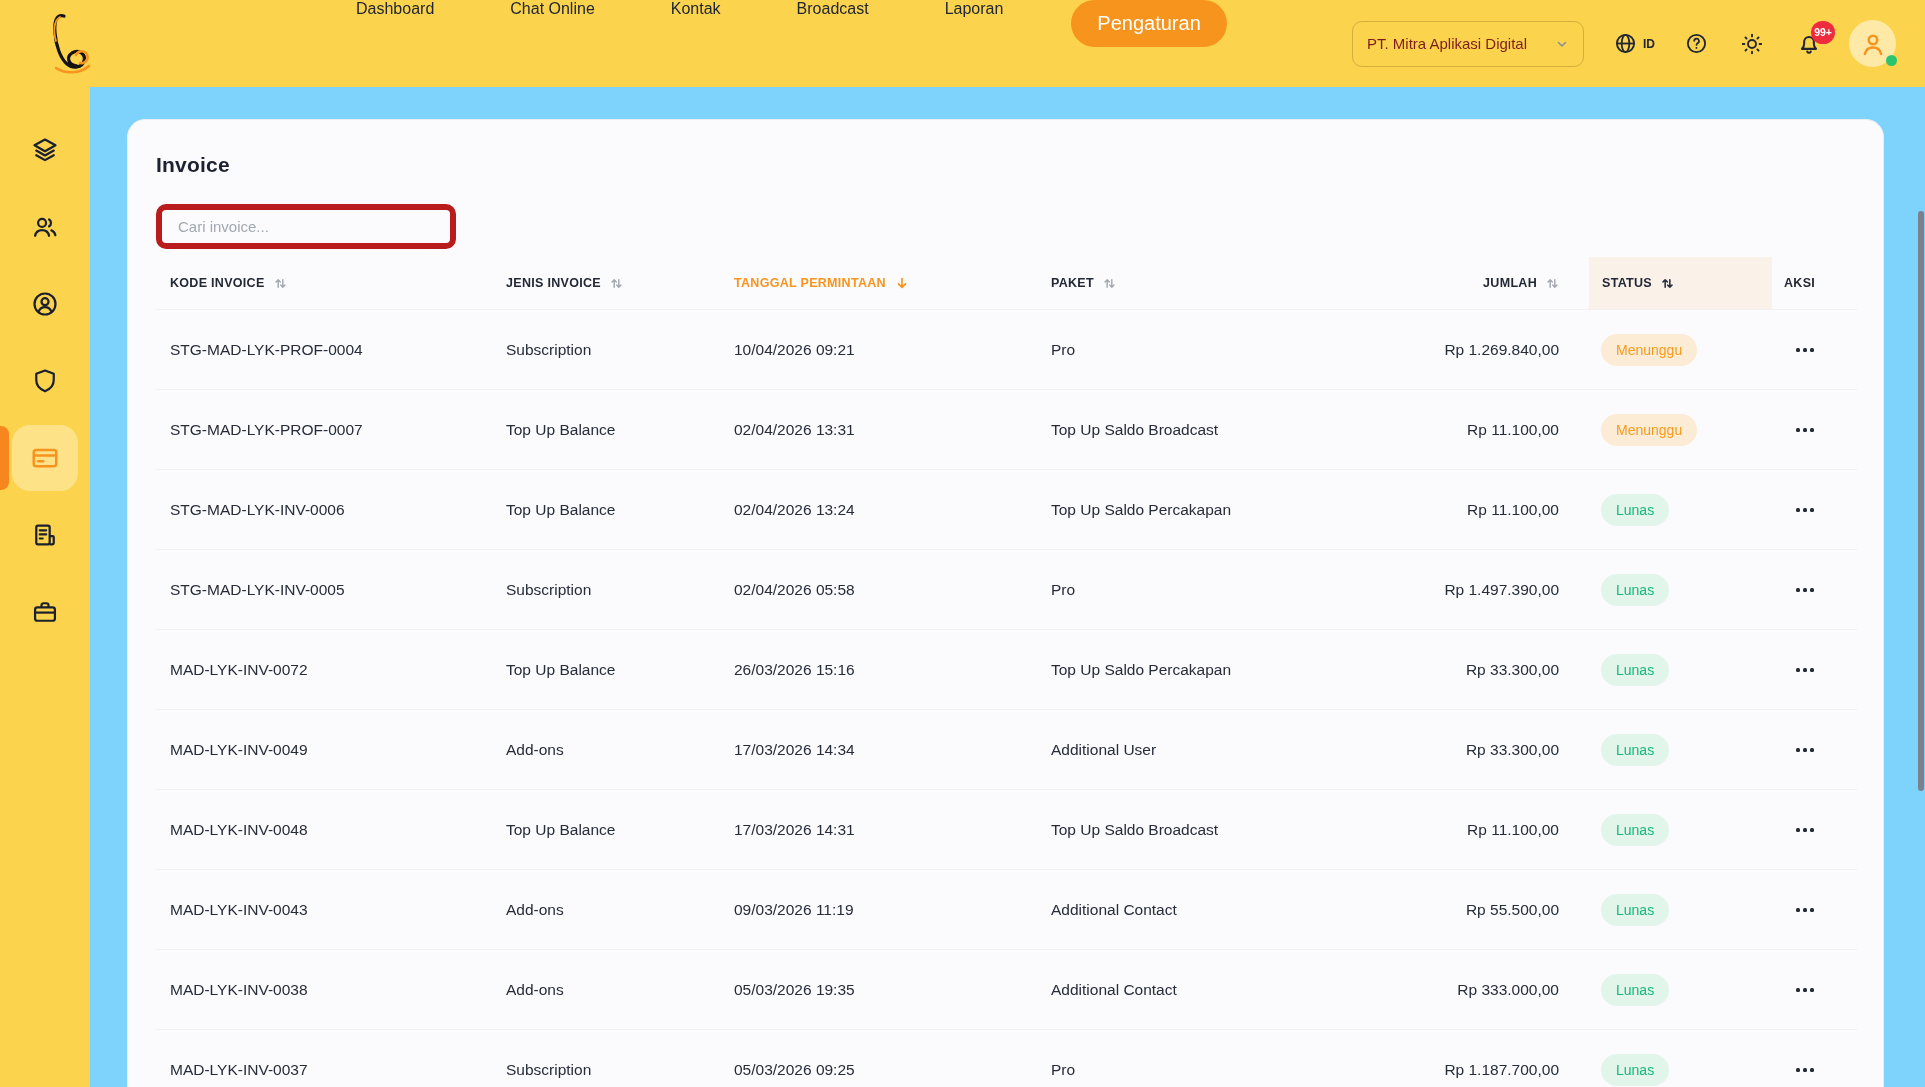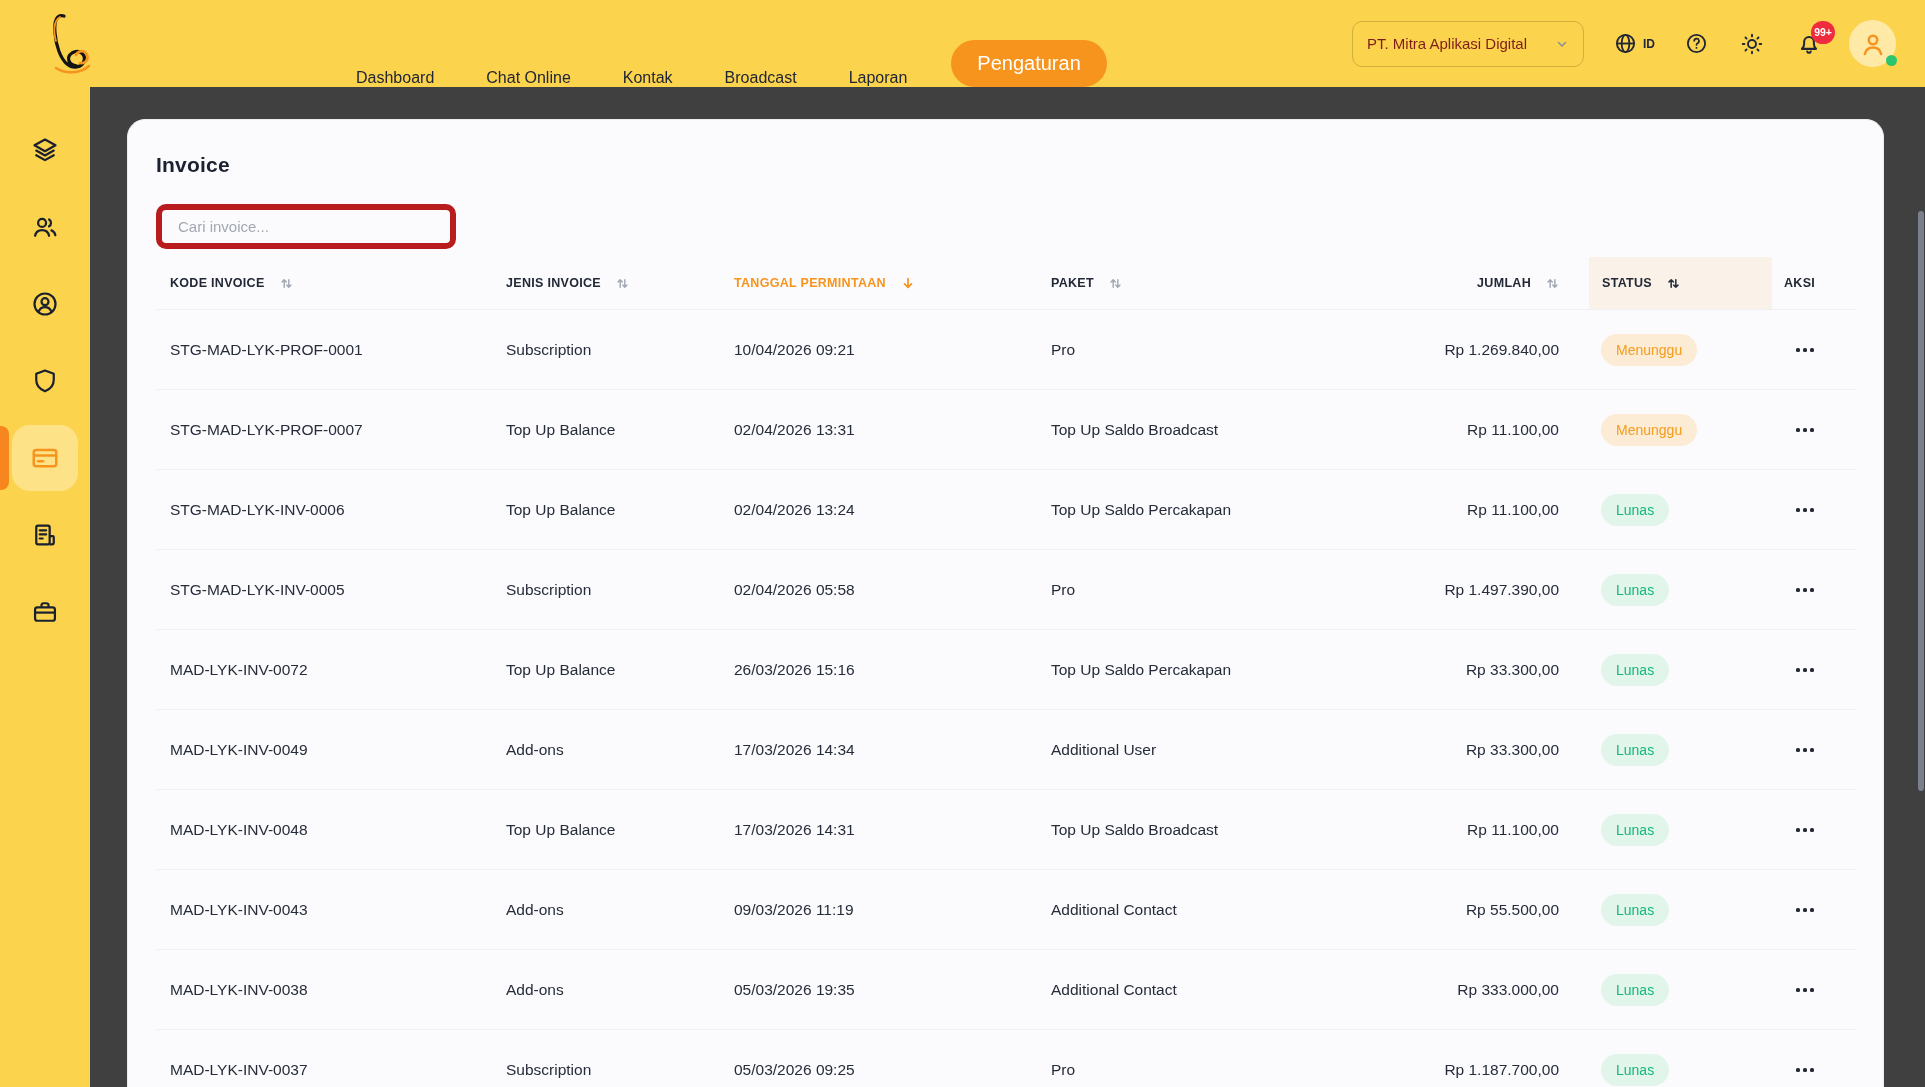--- a/index.html
+++ b/index.html
@@ -9,7 +9,7 @@
   
   .topbar { position:absolute; top:0; left:0; width:1925px; height:87px; background:#FCD34D; z-index:5; }
   .logo { position:absolute; left:40px; top:11px; width:62px; height:66px; }
-  .topbar-nav { position:absolute; left:356px; top:0; height:87px; display:flex; align-items:flex-end; gap:52px; }
+  .topbar-nav { position:absolute; left:356px; top:0; height:87px; display:flex; align-items:flex-start; gap:76px; }
   .nav-item { font-size:16px; font-weight:500; color:#202634; cursor:pointer; white-space:nowrap; }
   .settings-pill { background:#F7941E; color:#FFFFFF; font-size:20px; font-weight:400; border:none; border-radius:999px; padding:12px 26px; cursor:pointer; margin-left:-8px; }
   .topbar-right { position:absolute; right:29px; top:0; height:87px; display:flex; align-items:center; }

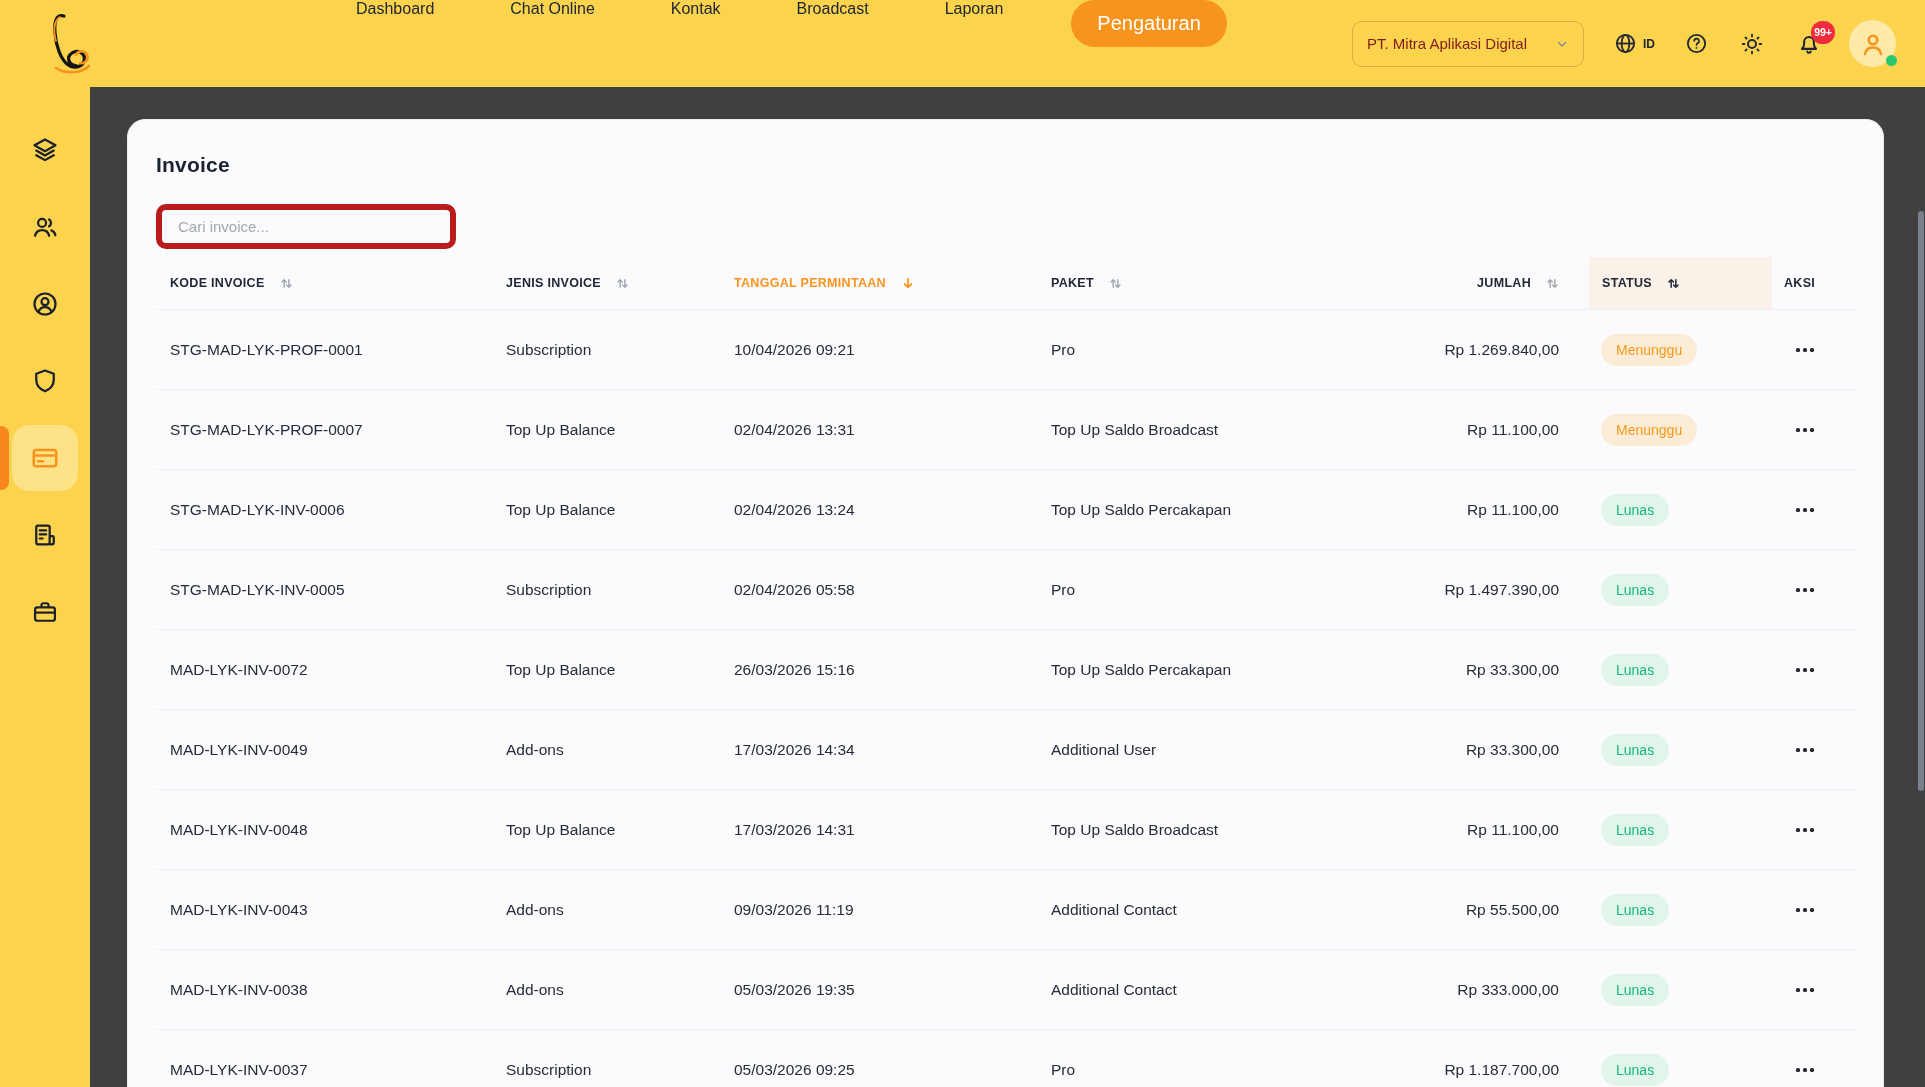--- a/index.html
+++ b/index.html
@@ -32,7 +32,7 @@
   .side-indicator { position:absolute; left:0; top:339px; width:9px; height:64px; background:#F7861E; border-radius:0 8px 8px 0; }
 
   
-  .main { position:absolute; left:90px; top:87px; width:1835px; height:1000px; background:#404040; }
+  .main { position:absolute; left:90px; top:87px; width:1835px; height:1000px; background:#7dd3fc; }
   .card { position:absolute; left:37px; top:32px; width:1757px; height:1040px; background:#FBFBFD; border:1px solid #ECEDF1; border-radius:18px; padding:33px 28px 0 28px; }
   .page-title { font-size:21px; font-weight:700; color:#1B2130; letter-spacing:.2px; }
   .search-input { margin-top:27px; width:300px; height:45px; border:6px solid #b91c1c; border-radius:10px; background:#FBFBFD; padding:0 16px; font-size:15px; color:#384050; outline:none; display:block; font-family:"Liberation Sans", sans-serif; }

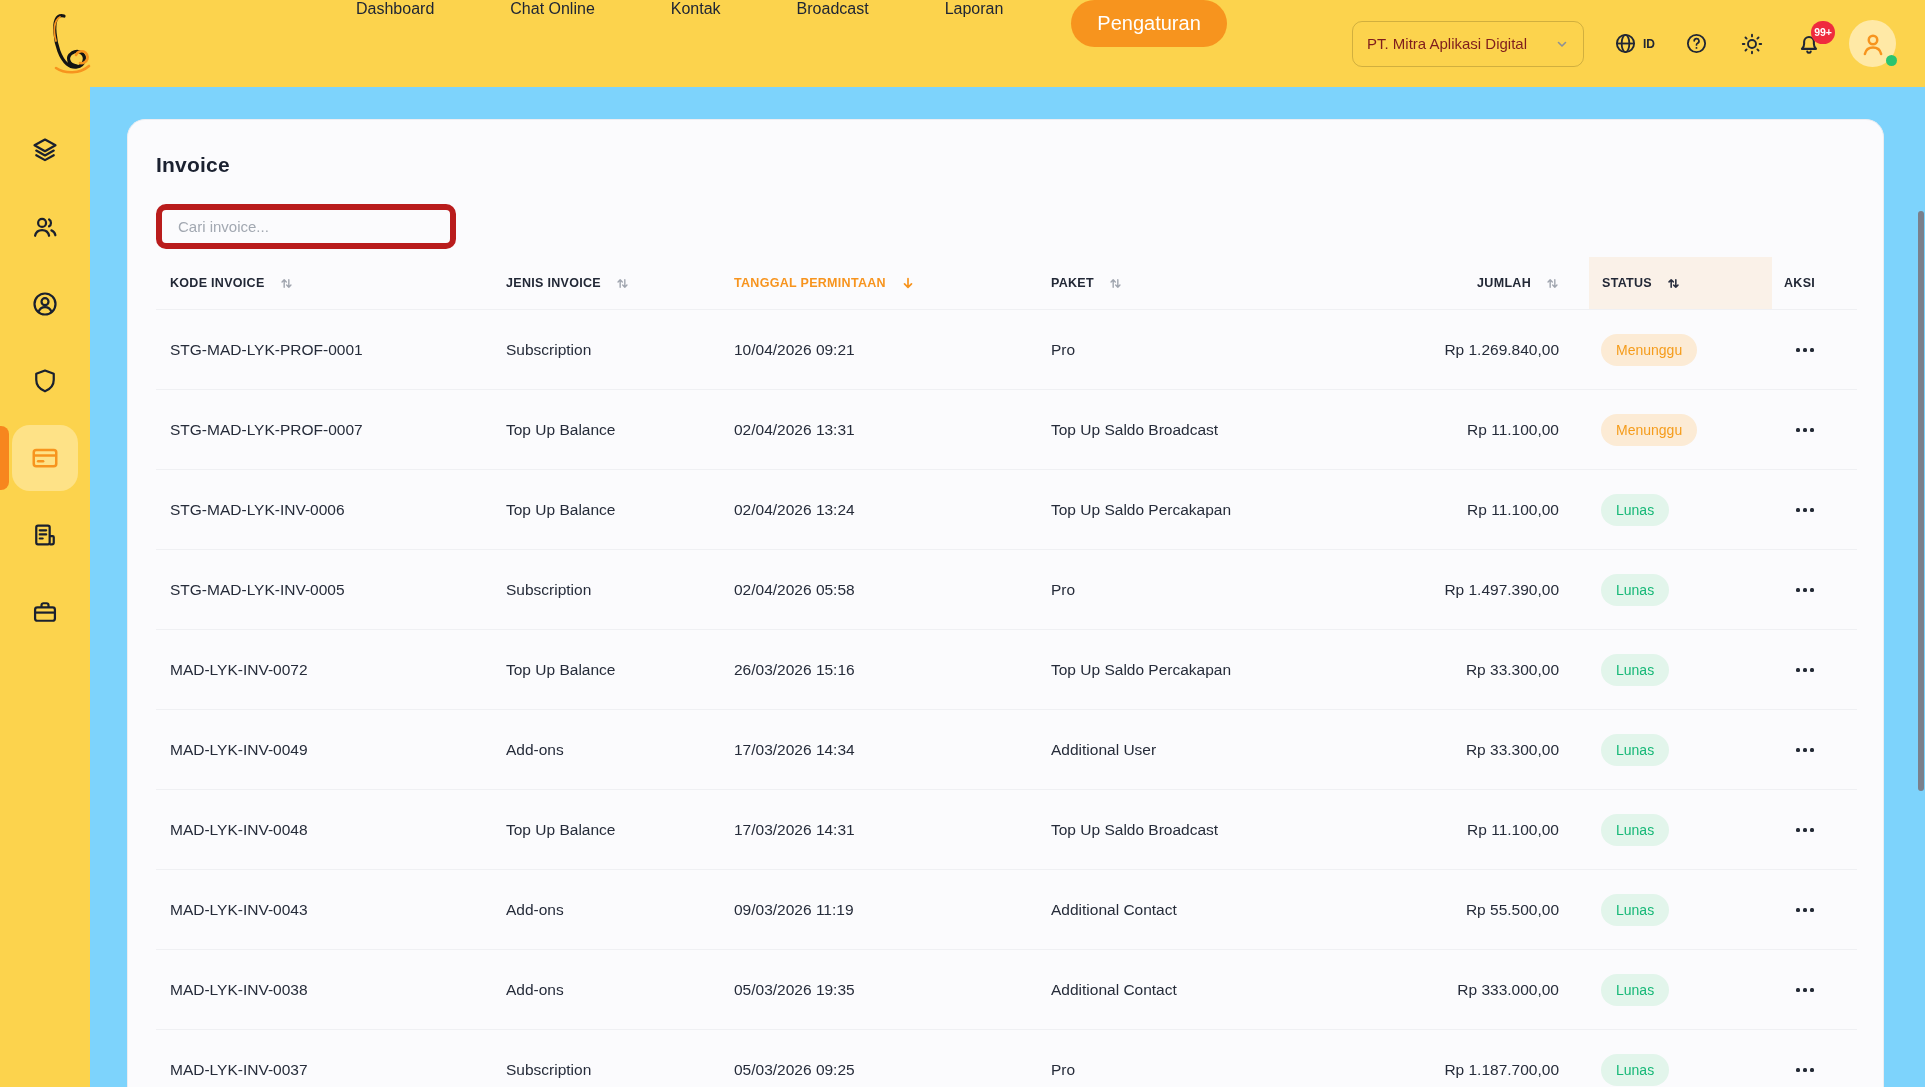--- a/index.html
+++ b/index.html
@@ -42,7 +42,7 @@
   .trow { display:grid; grid-template-columns:350px 228px 317px 316px 192px 225px 73px; align-items:center; height:80px; border-top:1px solid #EFF0F3; }
   .thead { height:52px; border-top:none; position:relative; }
   .status-hl { position:absolute; left:1433px; top:0; width:183px; height:52px; background:#FAF1E8; z-index:0; }
-  .th { display:flex; align-items:center; gap:15px; font-size:12.5px; font-weight:700; letter-spacing:.3px; color:#222836; z-index:1; cursor:pointer; }
+  .th { display:flex; align-items:center; gap:9px; font-size:12.5px; font-weight:700; letter-spacing:.3px; color:#222836; z-index:1; cursor:pointer; }
   .th.c1 { padding-left:14px; }
   .th.c5 { justify-content:flex-end; }
   .th.c6 { padding-left:43px; }

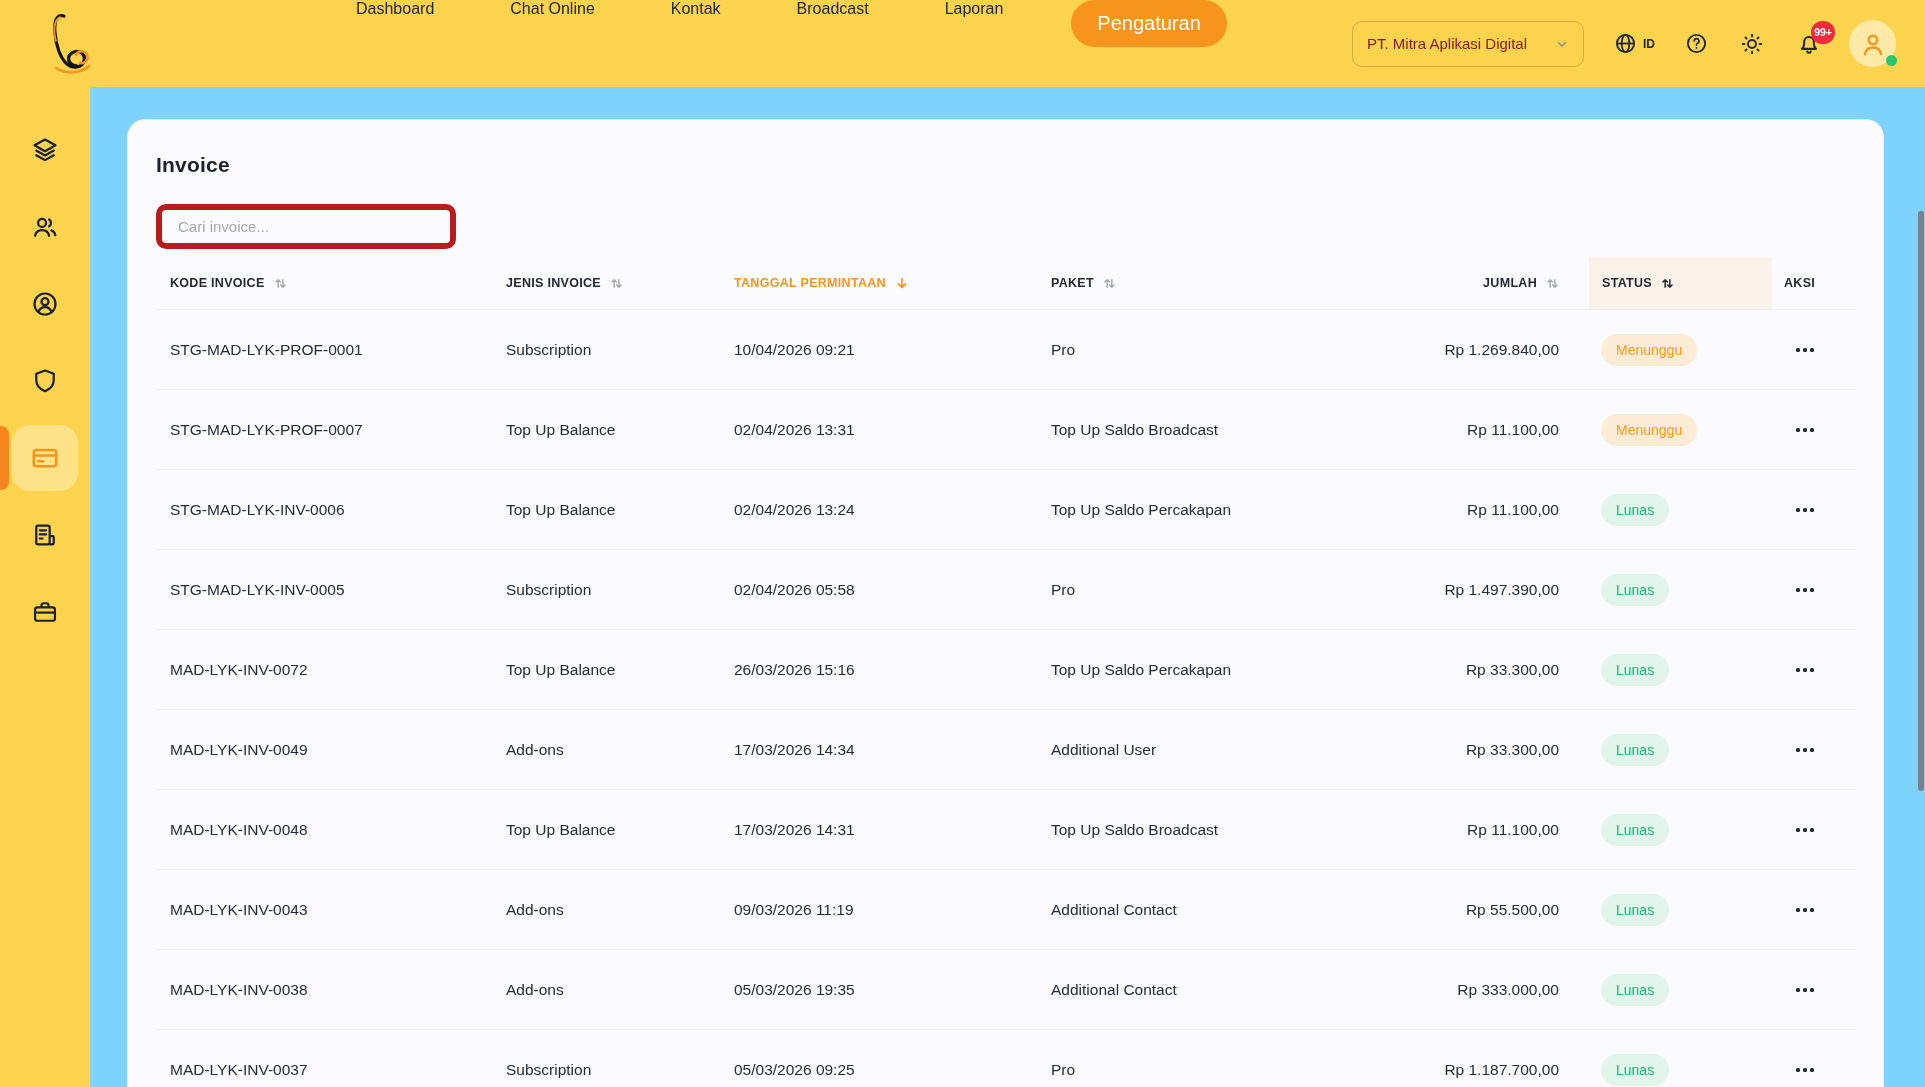--- a/index.html
+++ b/index.html
@@ -257,7 +257,7 @@
       </div>
 
       <div class="trow">
-        <div class="td c1">STG-MAD-LYK-PROF-0001</div>
+        <div class="td c1">STG-MAD-LYK-PROF-0004</div>
         <div class="td c2">Subscription</div>
         <div class="td c3">10/04/2026 09:21</div>
         <div class="td c4">Pro</div>

